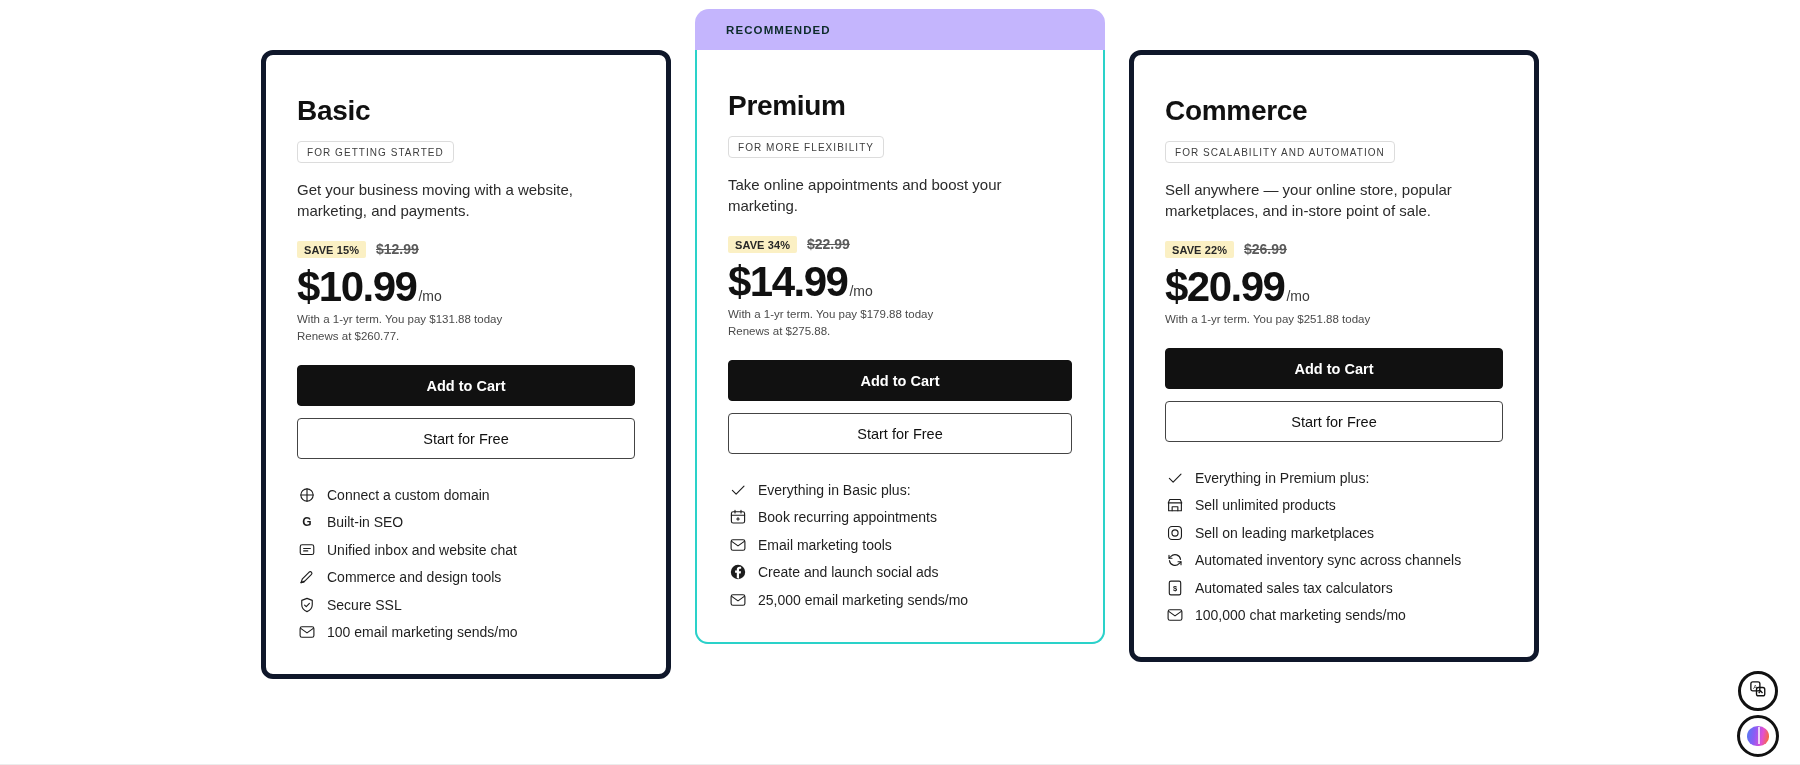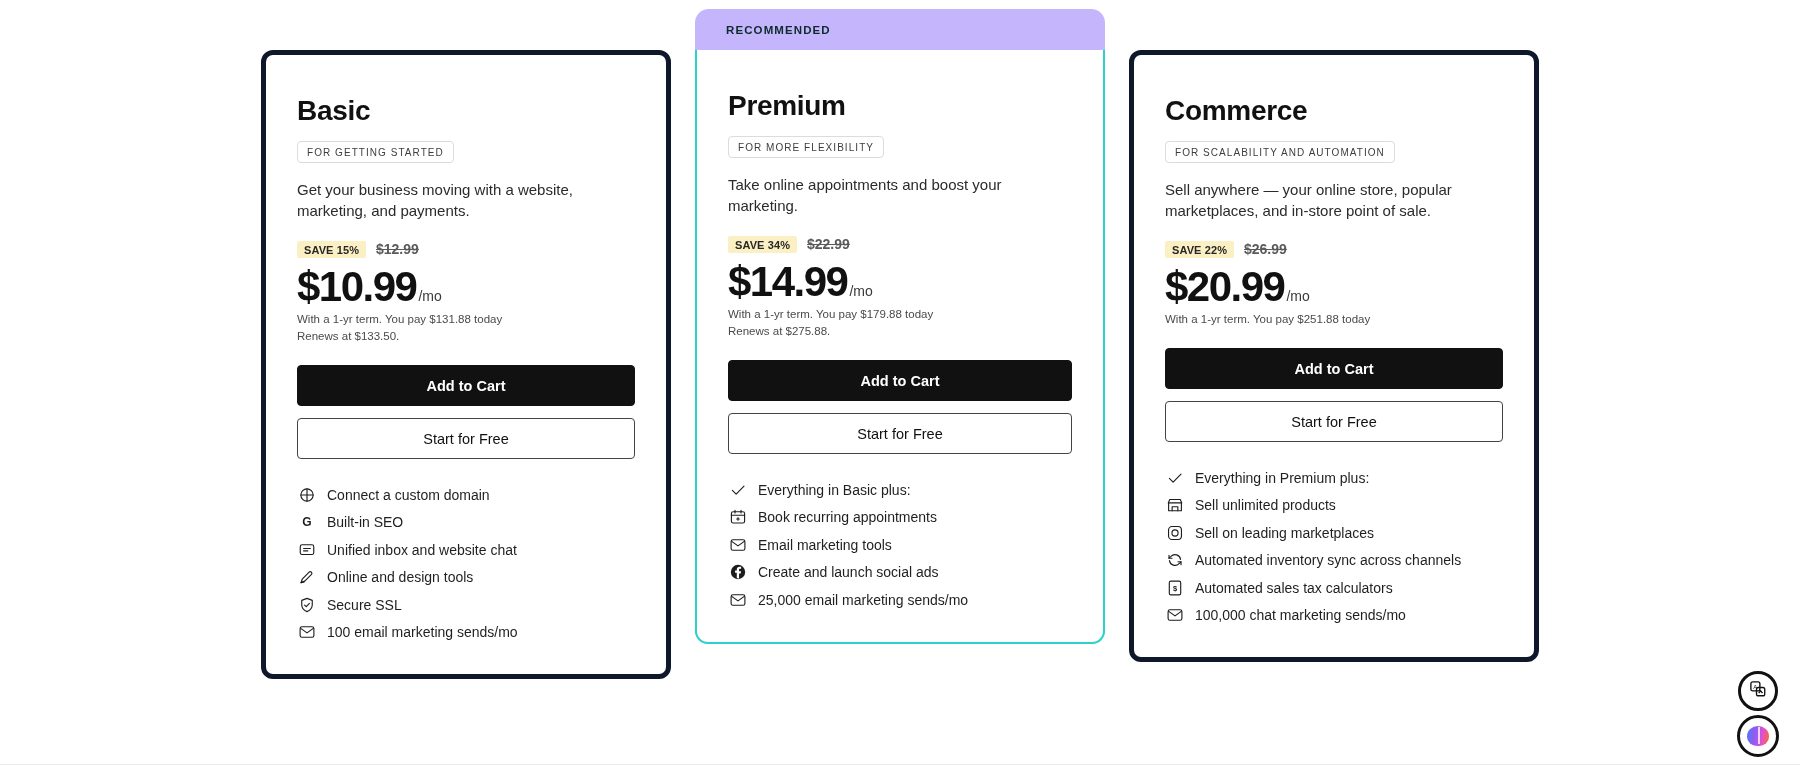--- a/index.html
+++ b/index.html
@@ -266,7 +266,7 @@
 
       <div class="terms">
         <div>With a 1-yr term. You pay $131.88 today</div>
-        <div>Renews at $133.50.</div>
+        <div>Renews at $260.77.</div>
       </div>
 
       <div class="btn btn-primary">Add to Cart</div>

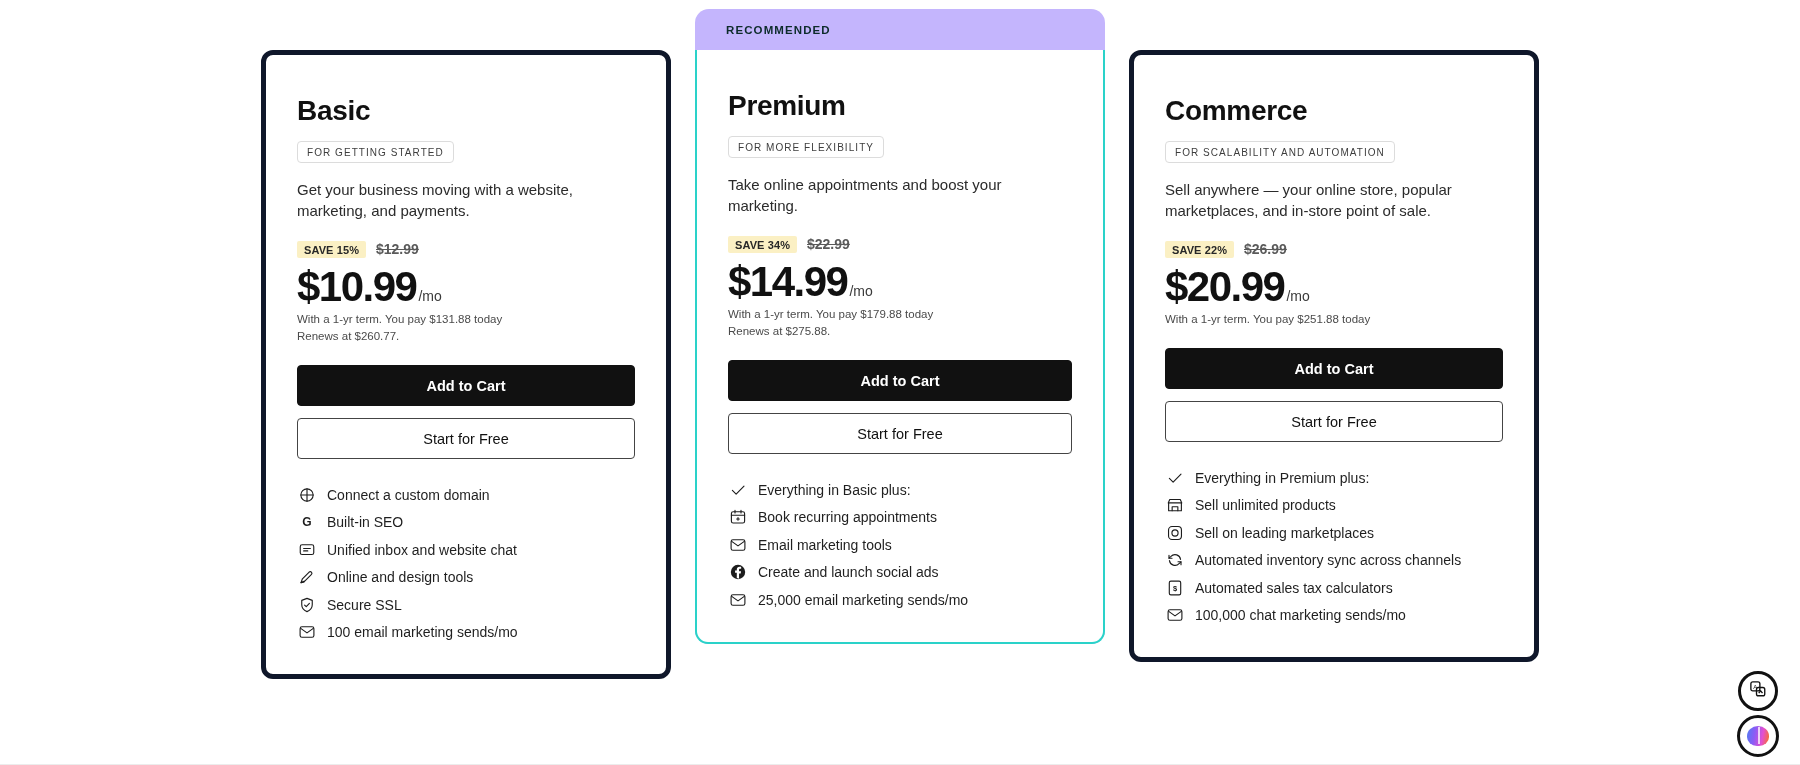--- a/index.html
+++ b/index.html
@@ -307,7 +307,7 @@
                   <path d="M4 19.5l4.2-1" stroke="currentColor" stroke-width="1.5" fill="none" stroke-linecap="round" stroke-linejoin="round"></path>
                 </svg>
               </span>
-            <span class="feat-label">Online and design tools</span>
+            <span class="feat-label">Commerce and design tools</span>
           </li>
           <li class="feature">
             <span class="feat-icon">

